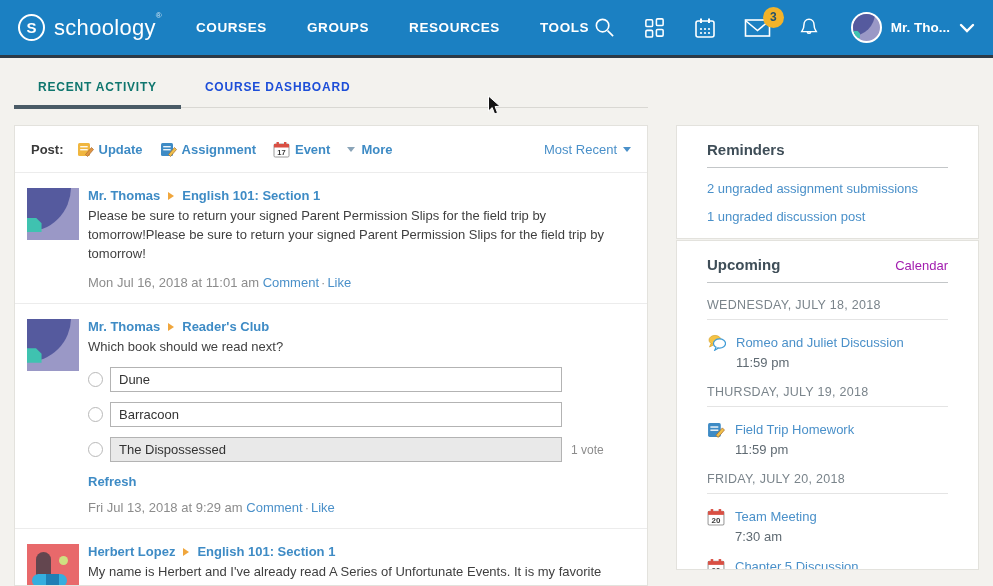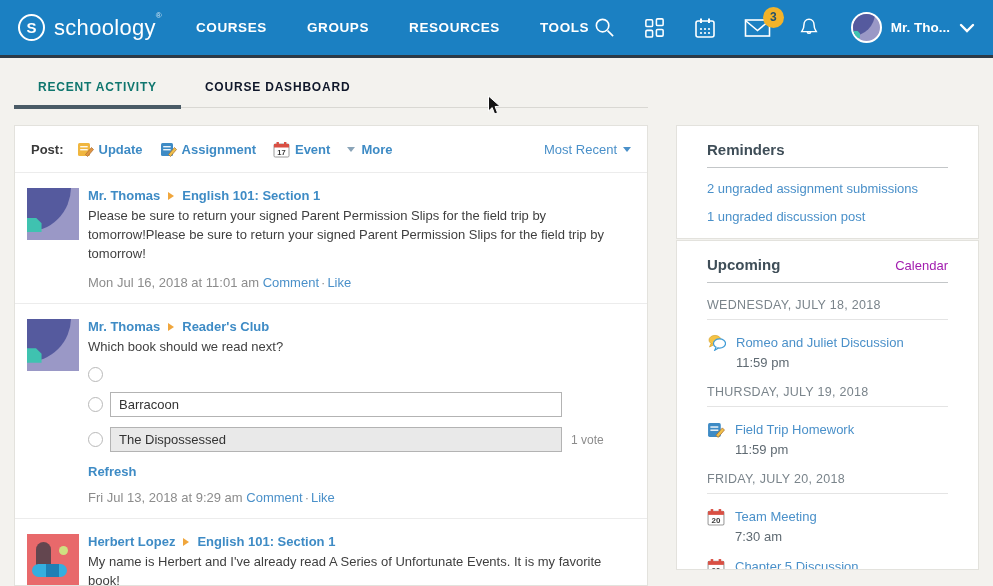--- a/index.html
+++ b/index.html
@@ -57,7 +57,7 @@
   .tab {
     position:relative; padding:8px 24px 13px;
     font-size:12px; font-weight:bold; letter-spacing:.8px;
-    color:#0f172a; cursor:pointer;
+    color:#1d4ed8; cursor:pointer;
   }
   .tab.active { color:#0f766e; }
   .tab.active::after {

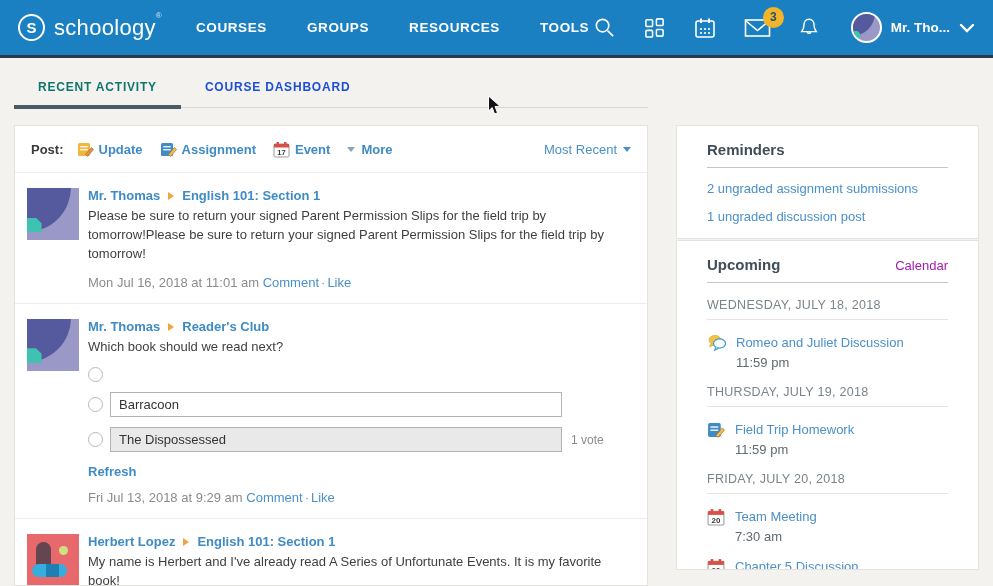--- a/index.html
+++ b/index.html
@@ -293,6 +293,7 @@
       <div class="poll">
         <div class="poll-row">
           <span class="radio"></span>
+          <span class="poll-box">Dune</span>
         </div>
         <div class="poll-row">
           <span class="radio"></span>

